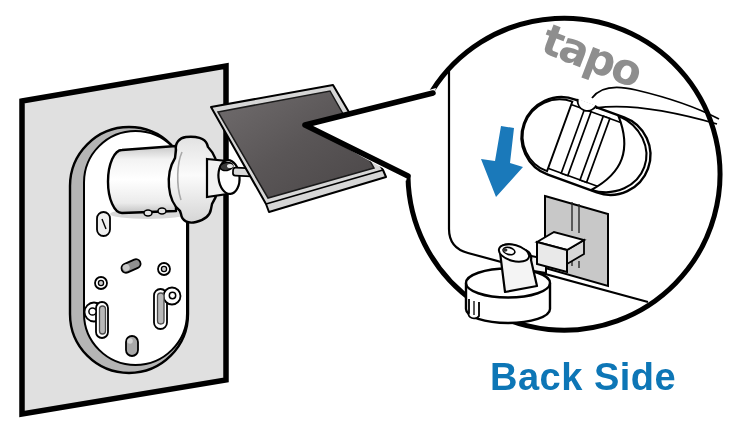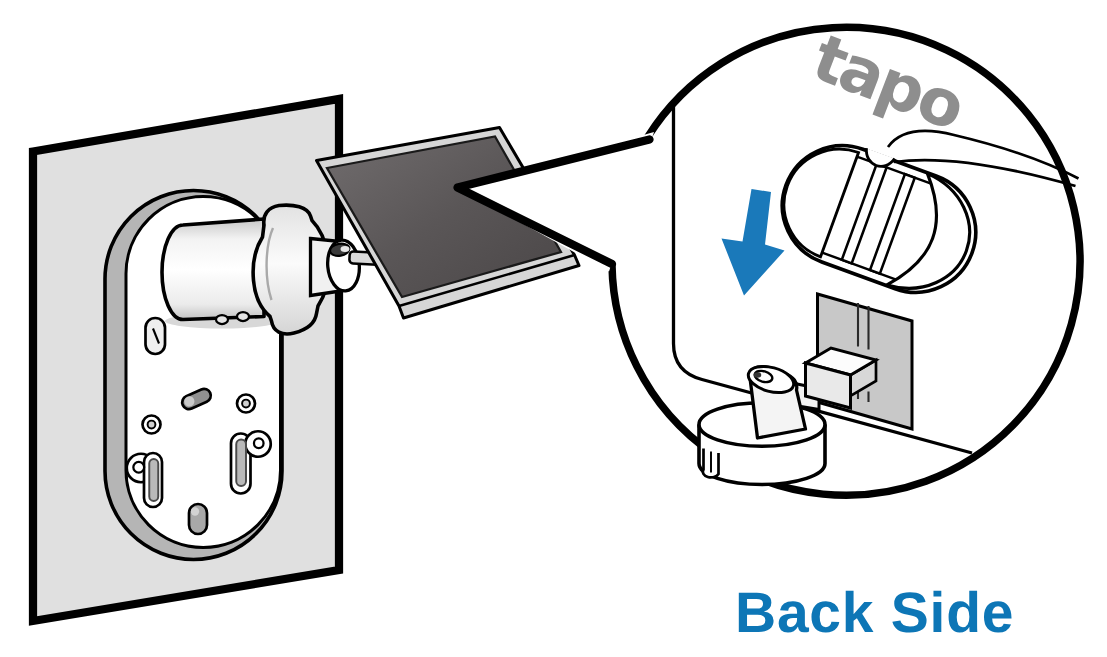--- a/index.html
+++ b/index.html
@@ -12,7 +12,7 @@
              user-select:none;}
   .back-side-label{position:absolute;left:490px;top:356px;white-space:nowrap;
              font-family:"Liberation Sans",sans-serif;font-weight:bold;
-             font-size:38px;letter-spacing:0.5px;color:#0d76b6;user-select:none;margin-top:32px;}
+             font-size:38px;letter-spacing:0.5px;color:#0d76b6;user-select:none;}
 </style>
 </head>
 <body>

